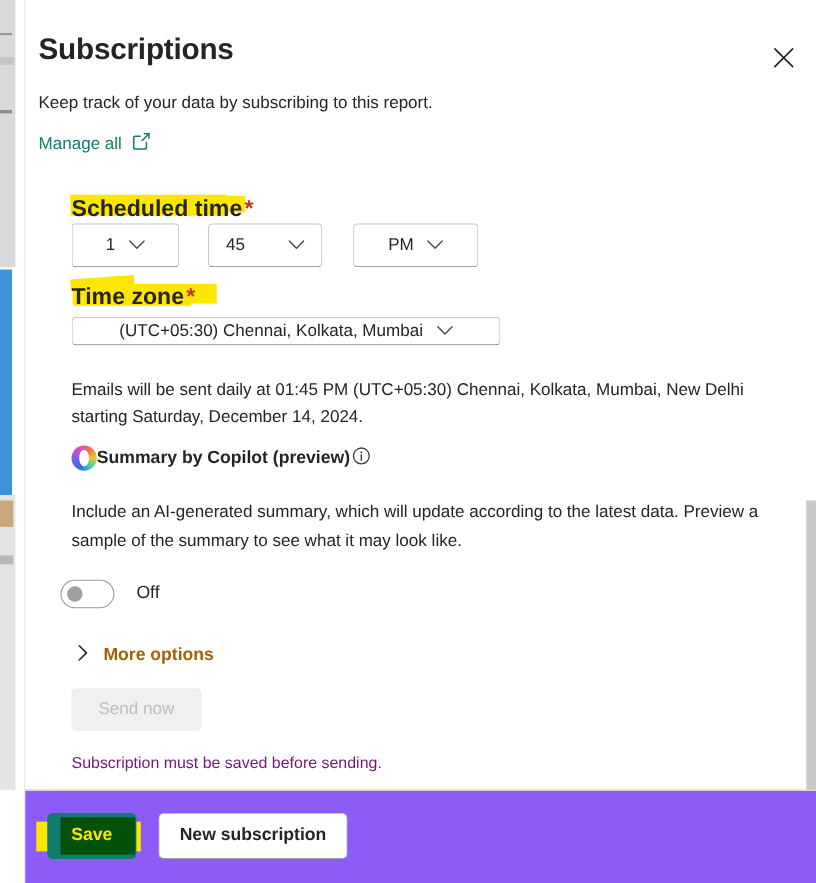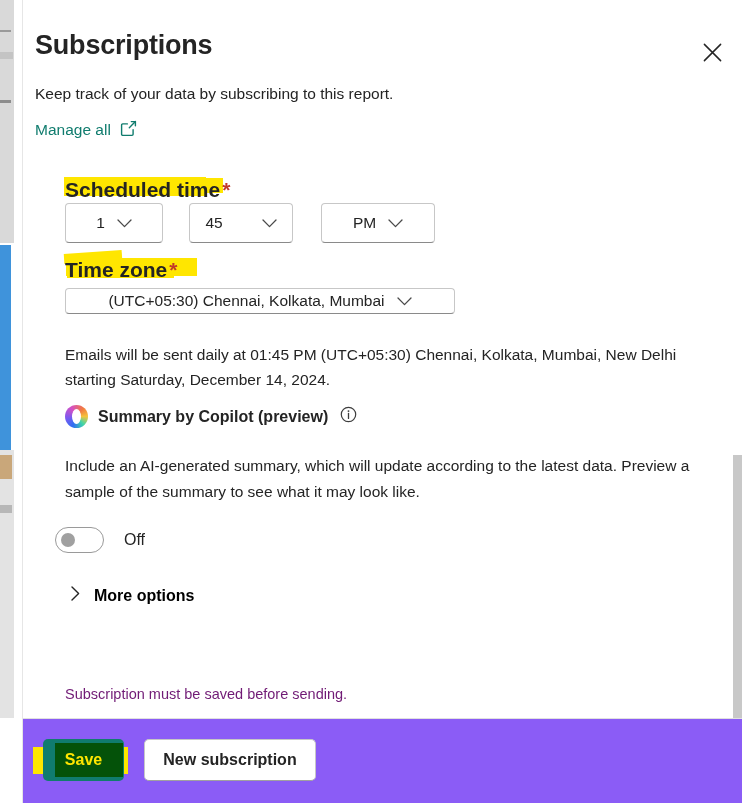--- a/index.html
+++ b/index.html
@@ -117,7 +117,7 @@
   
   .copilot-row {
     position: absolute; left: 42px; top: 405px;
-    display: flex; align-items: center; gap: 10px;
+    display: flex; align-items: center; 
   }
   .copilot-icon {
     width: 23px; height: 23px; border-radius: 50%;

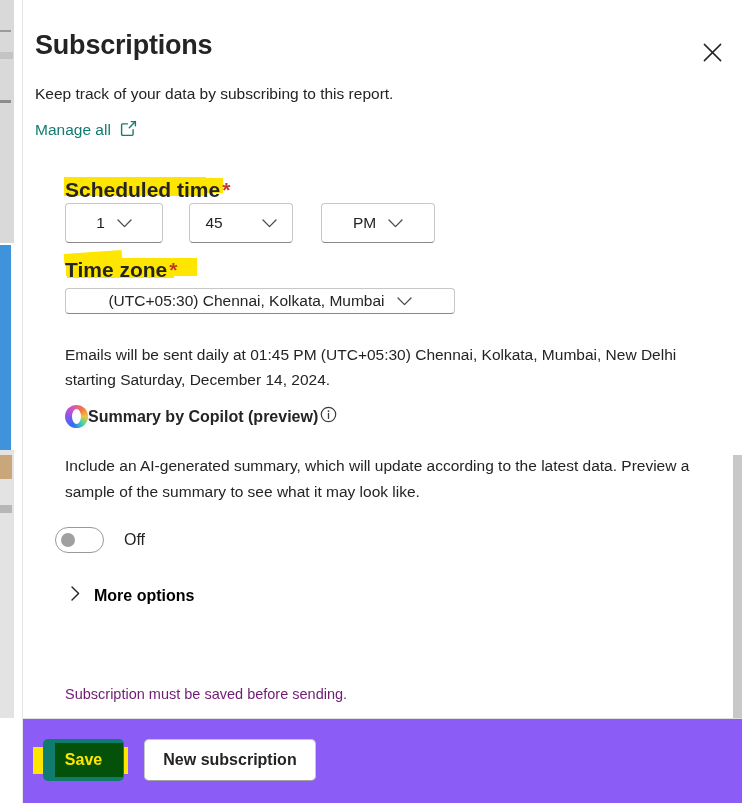--- a/index.html
+++ b/index.html
@@ -170,7 +170,7 @@
     display: flex; align-items: center; gap: 14px;
     cursor: pointer;
   }
-  .more-options-label { font-size: 16px; font-weight: 700; color: #000000; }
+  .more-options-label { font-size: 16px; font-weight: 700; color: #a16207; }
 
   .send-now-btn {
     position: absolute; left: 42px; top: 626px;

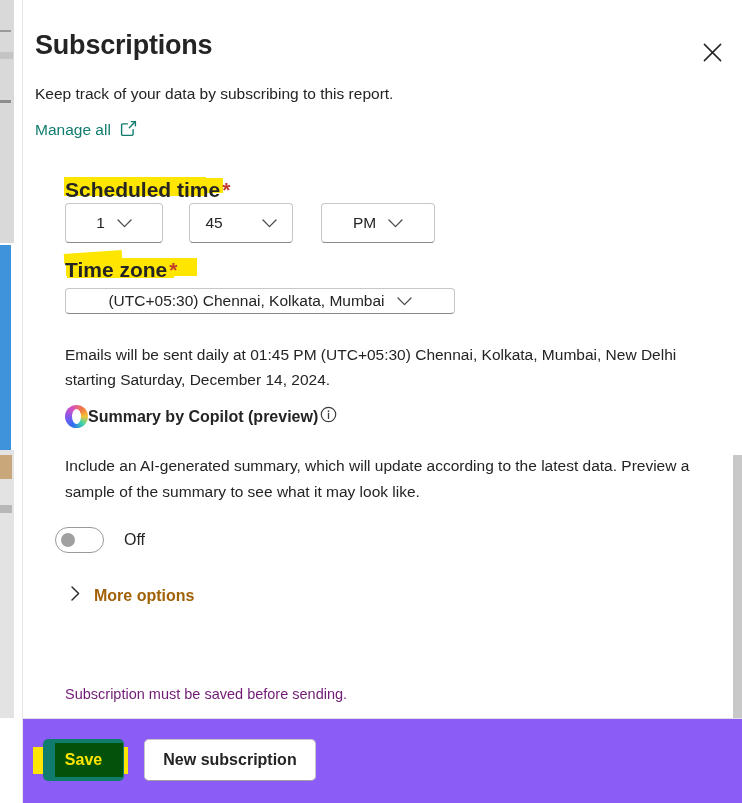--- a/index.html
+++ b/index.html
@@ -367,6 +367,7 @@
       <span class="more-options-label">More options</span>
     </div>
 
+    <button class="send-now-btn" disabled="">Send now</button>
     <div class="send-note">Subscription must be saved before sending.</div>
 
     <div class="scrollbar-track">

